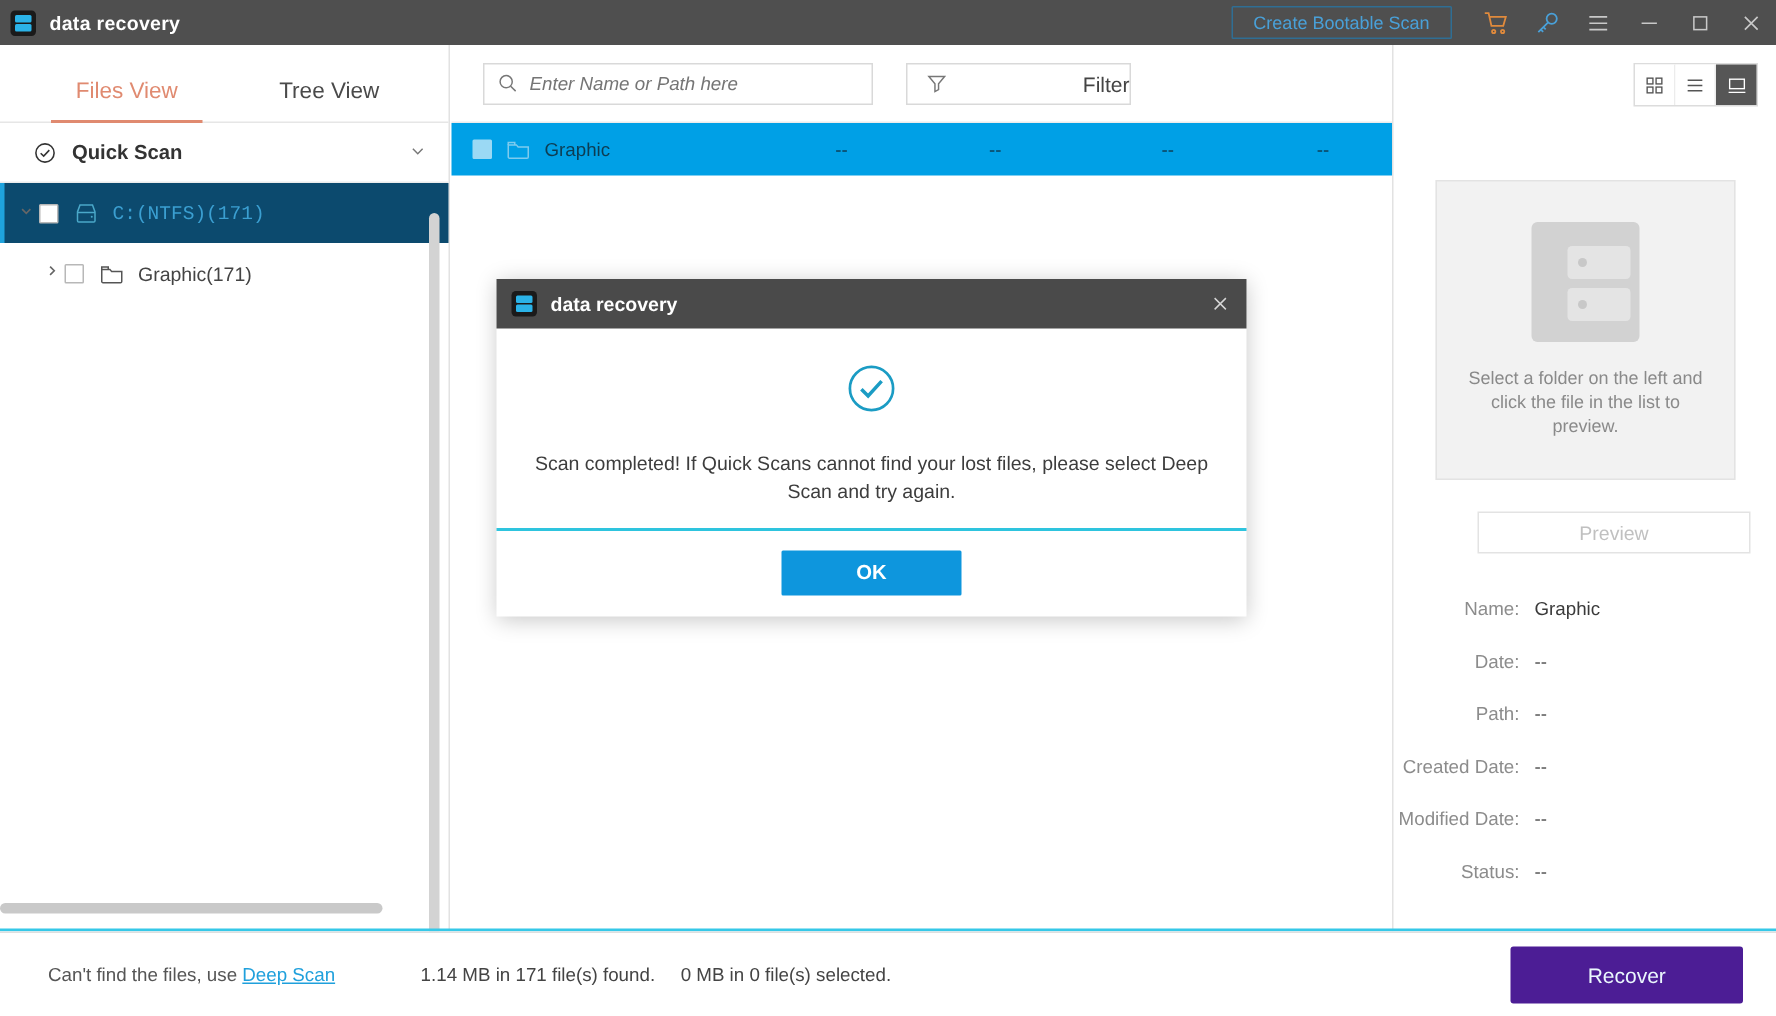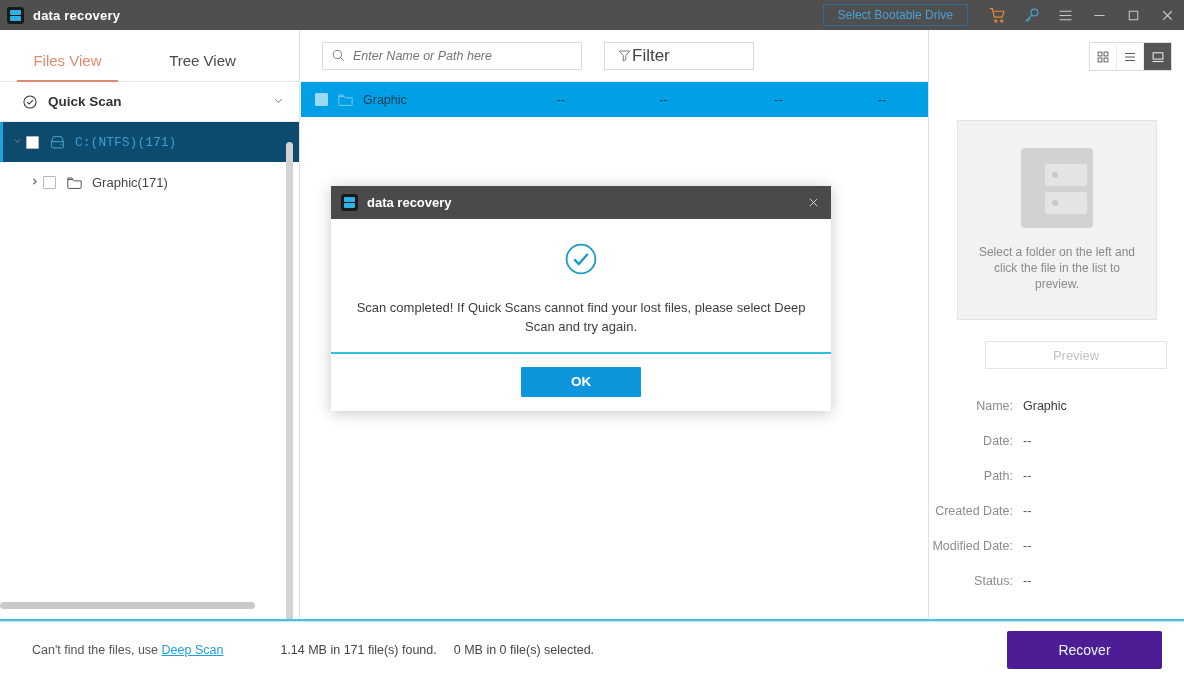--- a/index.html
+++ b/index.html
@@ -278,7 +278,7 @@
     <div class="app-title">data recovery</div>
 
     <div class="tb-right">
-      <div class="boot-btn">Select Bootable Drive</div>
+      <div class="boot-btn">Create Bootable Scan</div>
 
       <div class="tb-icon cart">
         <svg width="17" height="17" viewBox="0 0 20 20" fill="none" stroke="currentColor" stroke-width="1.4">

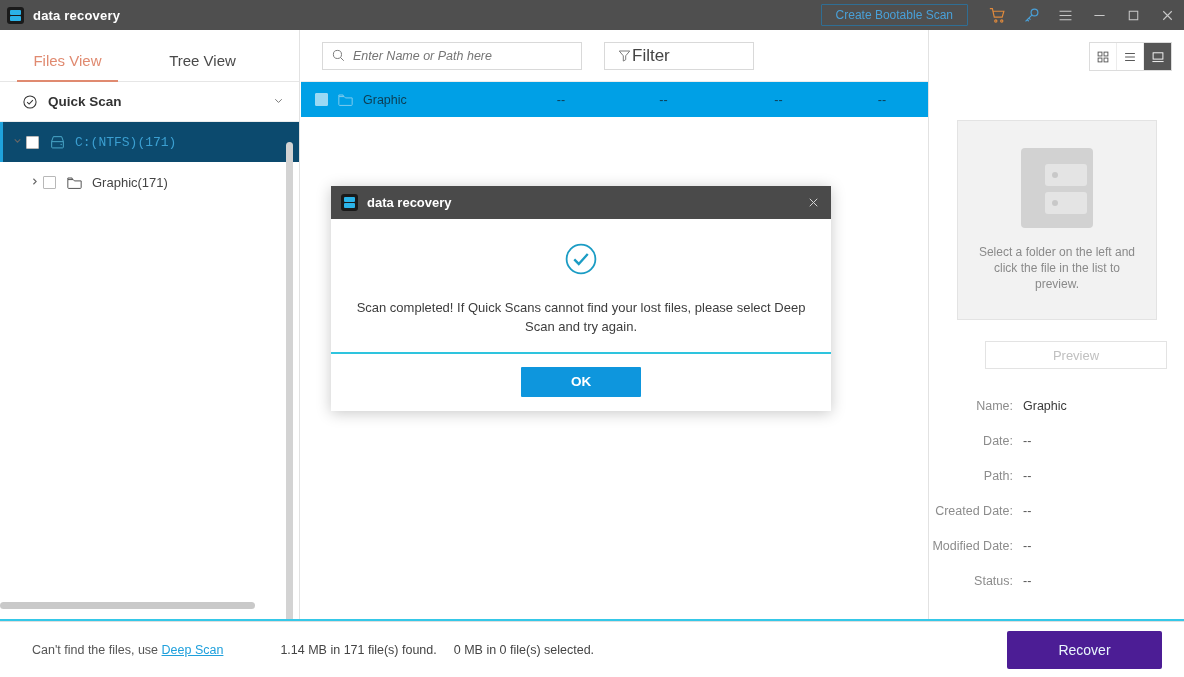--- a/index.html
+++ b/index.html
@@ -54,7 +54,7 @@
   }
   .tabs {
     height: 52px; display: flex; align-items: flex-end;
-    border-bottom: 1px solid #e6e6e6; position: relative;
+    border-bottom: 1px solid #e6e6e6; position: relative; padding-left: 17px;
   }
   .tab {
     font-size: 15px; color: #4a4a4a; padding: 0 0 12px 0;

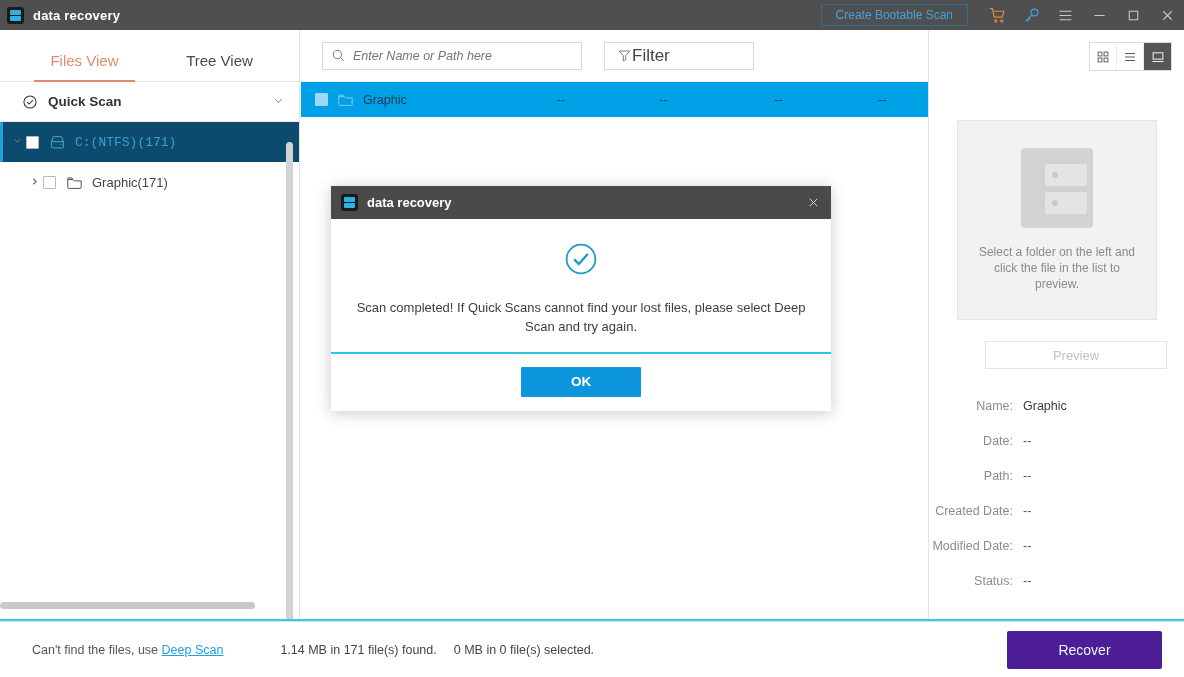--- a/index.html
+++ b/index.html
@@ -122,7 +122,7 @@
     width: 150px; height: 28px; border: 1px solid #d9d9d9; display: flex;
     align-items: center; margin-left: 22px; background: #fff;
   }
-  .filter-box .ftext { flex: 1; text-align: left; font-size: 17px; color: #444; }
+  .filter-box .ftext { flex: 1; text-align: right; font-size: 14px; color: #444; }
 
   .thead {
     height: 30px; display: flex; align-items: center;

